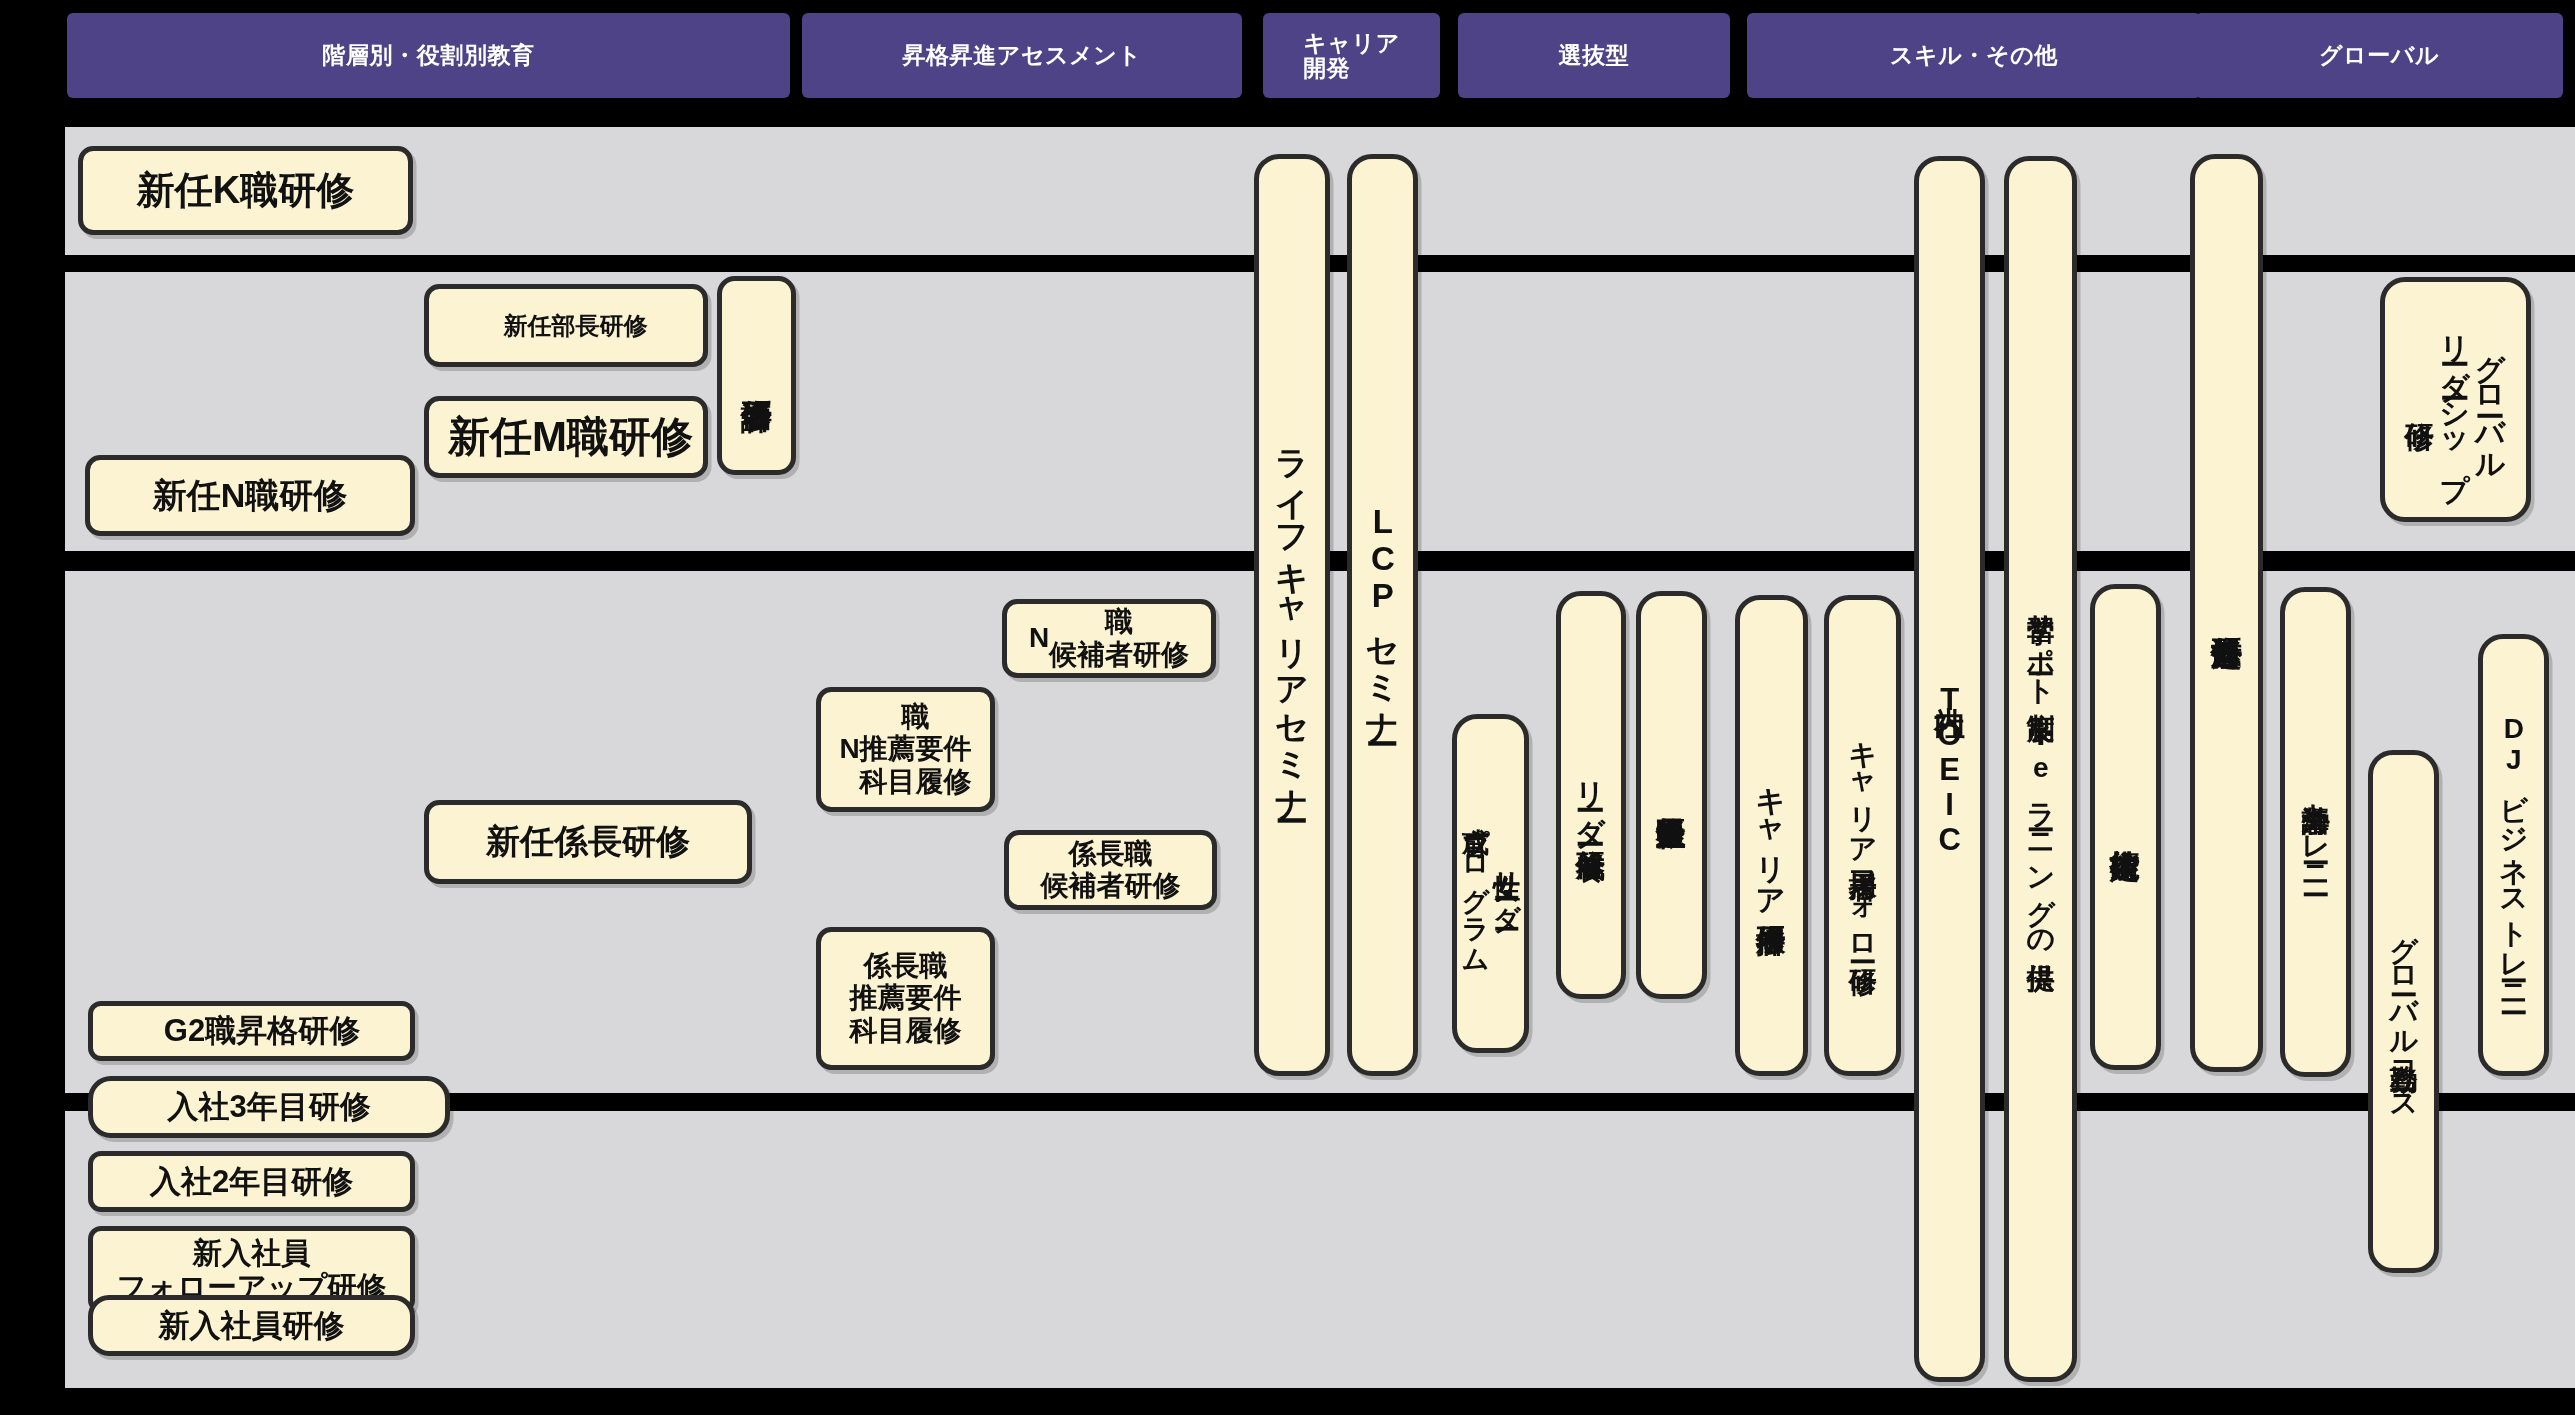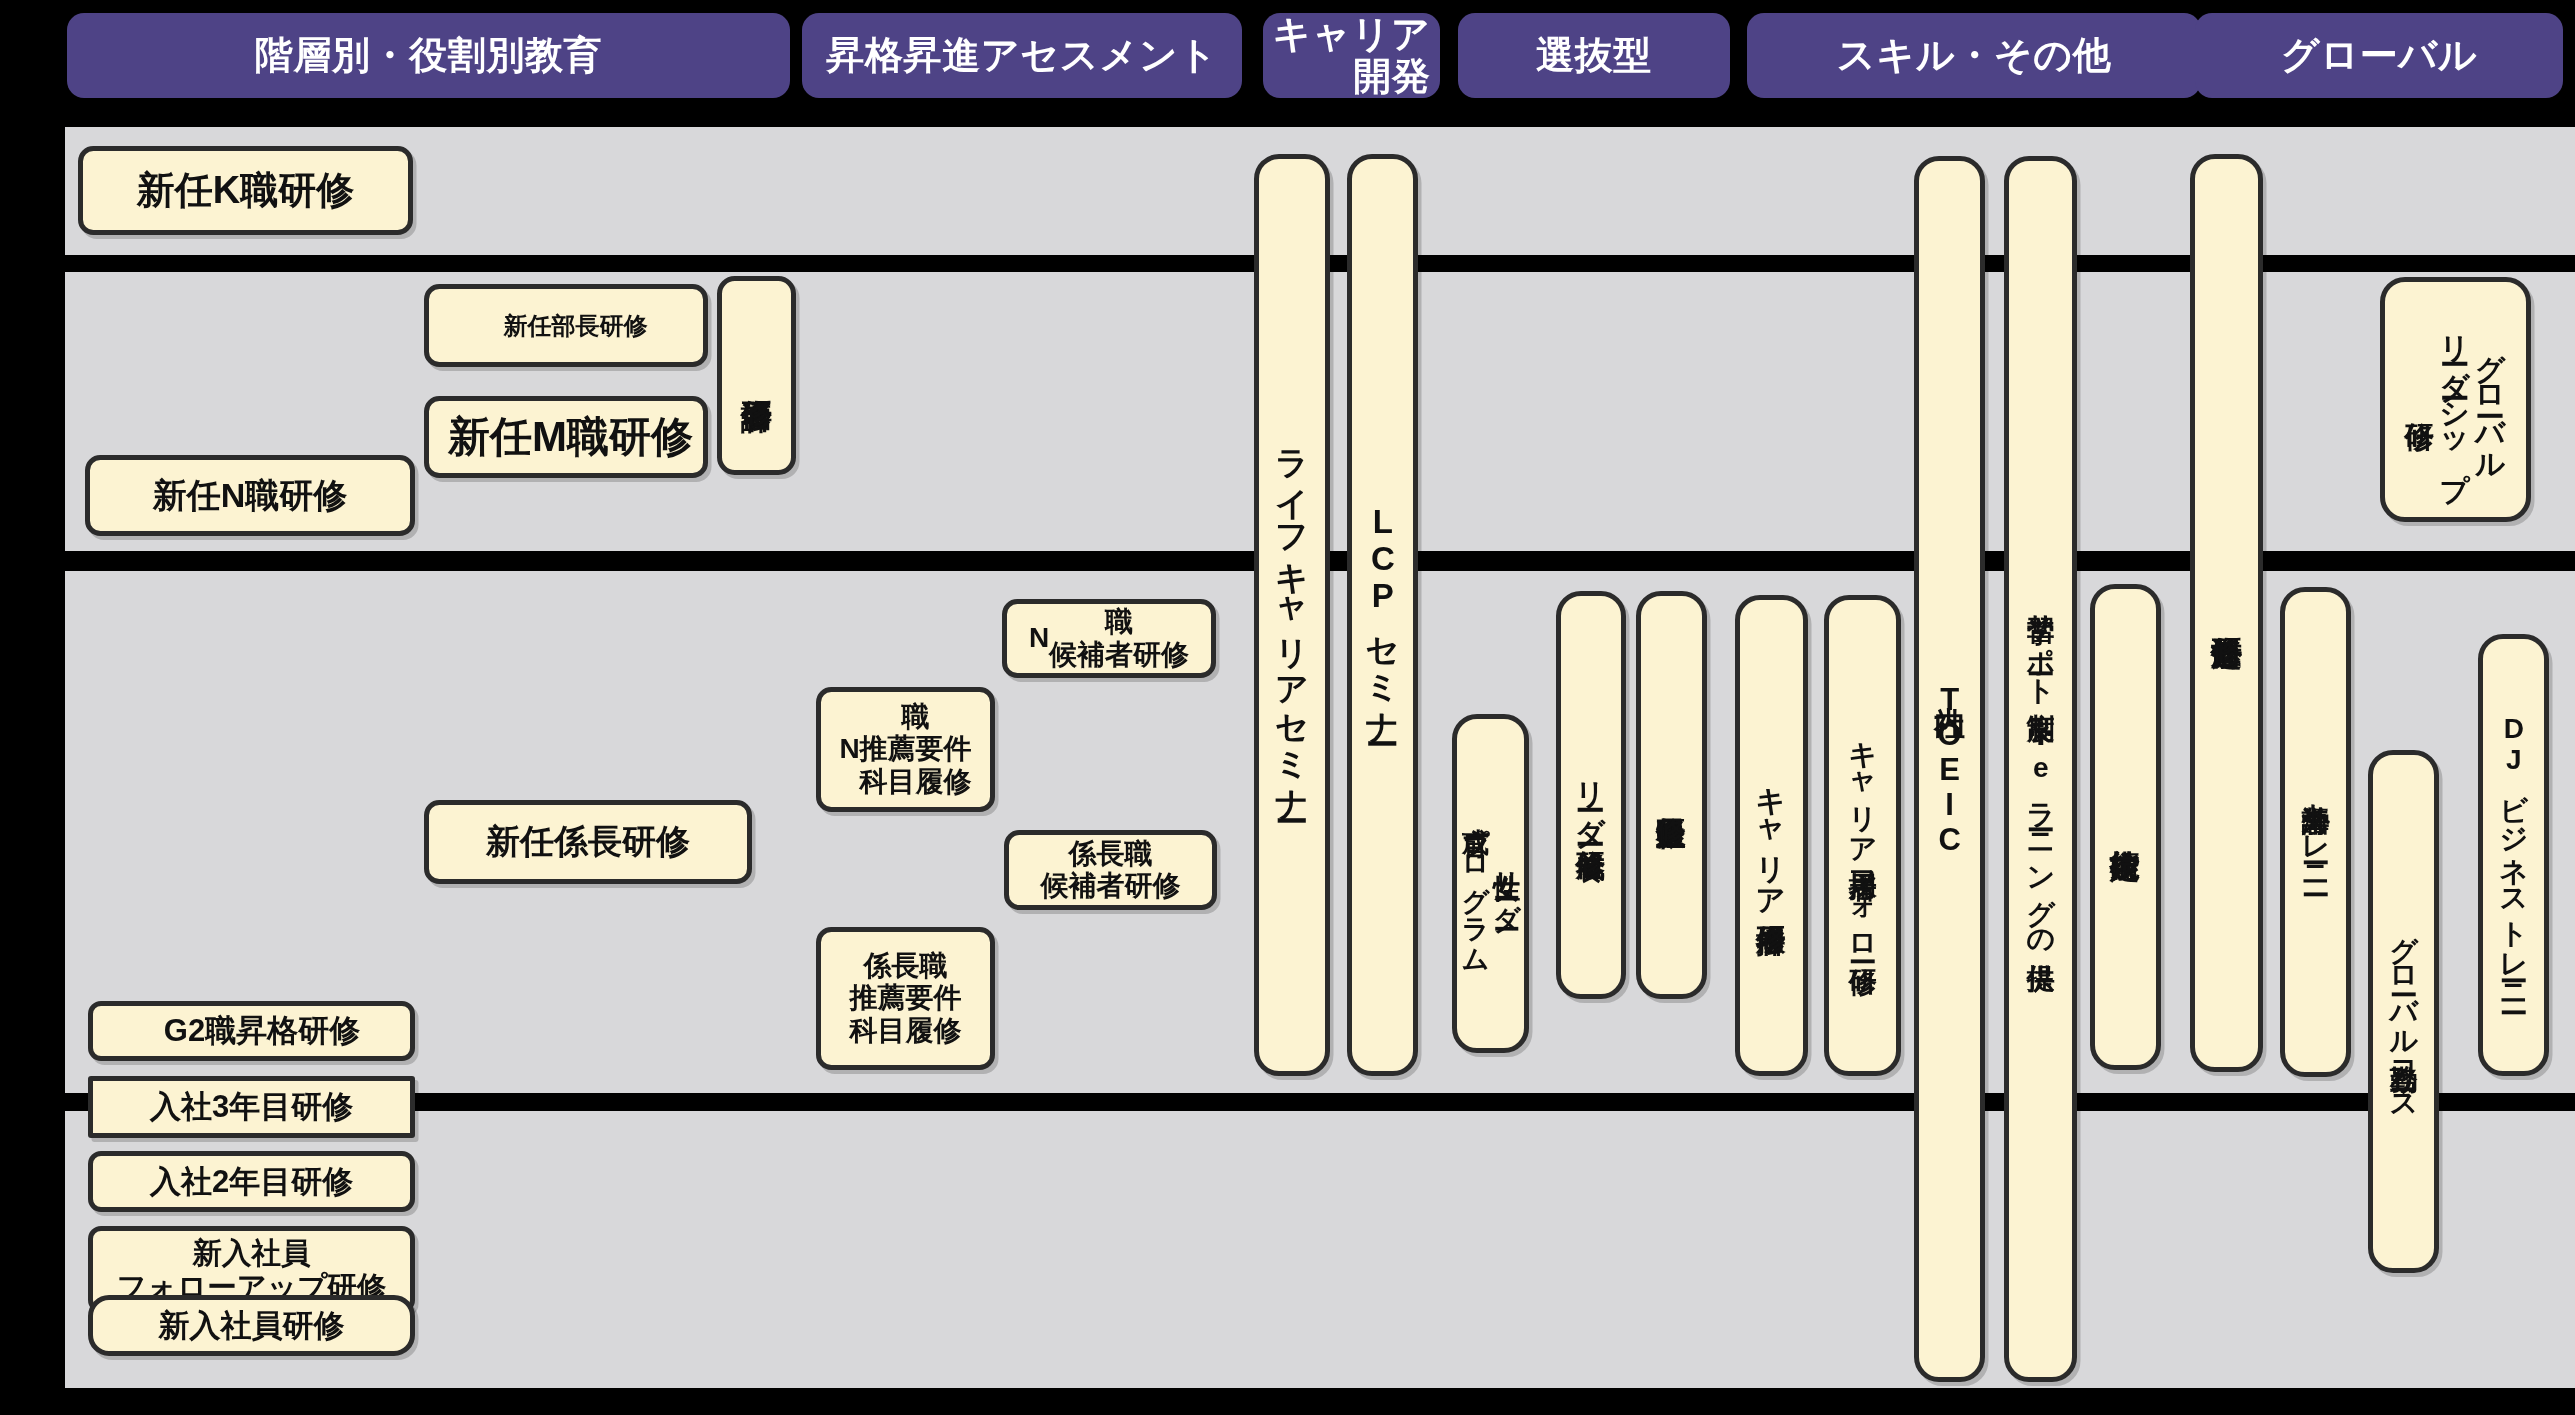--- a/index.html
+++ b/index.html
@@ -19,9 +19,9 @@
   .hdr{
     position:absolute;top:13px;height:85px;
     background:var(--header-bg,#4e4386);color:var(--header-text,#fff);
-    border-radius:17px;
+    border-radius:6px;
     display:flex;align-items:center;justify-content:center;
-    font-size:38px;line-height:1.08;text-align:right;white-space:pre-line;
+    font-size:23px;line-height:1.08;text-align:left;white-space:pre-line;
     letter-spacing:0.6px;
   }
   .box{

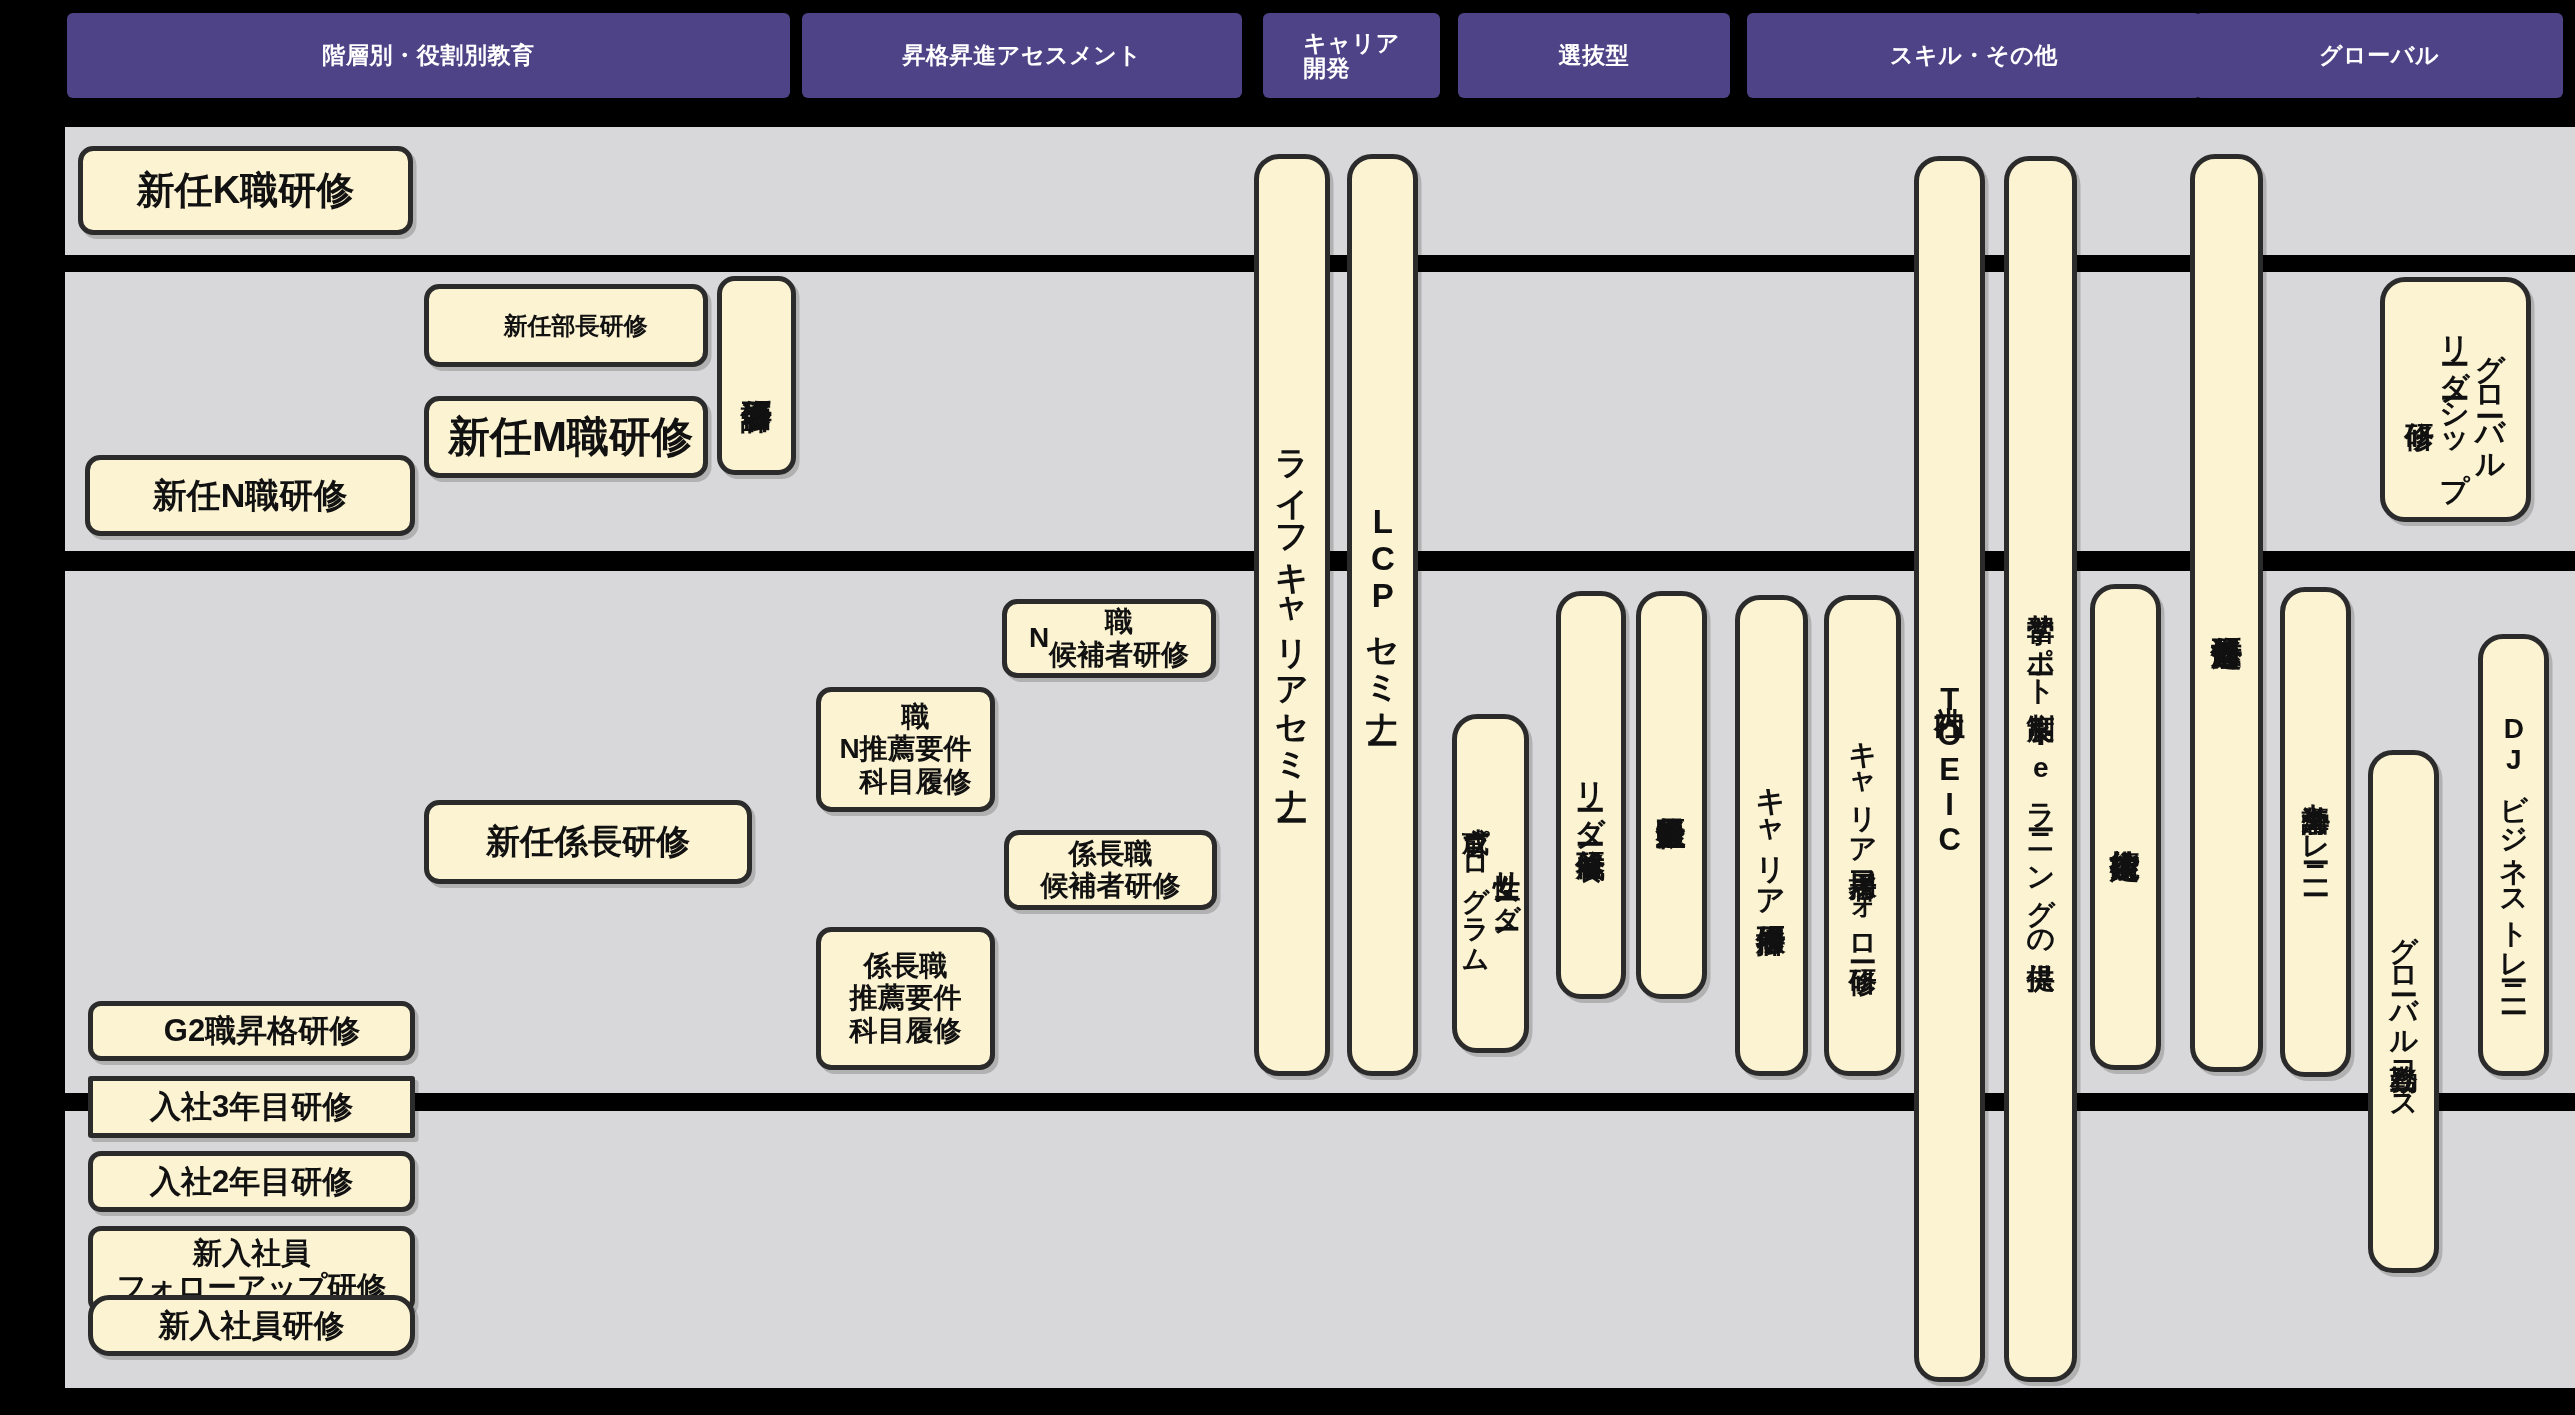--- a/index.html
+++ b/index.html
@@ -71,7 +71,7 @@
 推薦要件
 科目履修</div>
 <div class="box h" style="left:88px;top:1001px;width:327px;height:60px;font-size:31px;border-radius:13px;padding-left:21px;"><span class="lat">G2</span>職昇格研修</div>
-<div class="box h" style="left:88px;top:1076px;width:327px;height:62px;font-size:31px;border-radius:3px;">入社<span class="lat">3</span>年目研修</div>
+<div class="box h" style="left:88px;top:1076px;width:362px;height:62px;font-size:31px;border-radius:23px;">入社<span class="lat">3</span>年目研修</div>
 <div class="box h" style="left:88px;top:1151px;width:327px;height:61px;font-size:31px;border-radius:13px;">入社<span class="lat">2</span>年目研修</div>
 <div class="box h" style="left:88px;top:1226px;width:327px;height:87px;font-size:29.5px;border-radius:13px;">新入社員
 フォローアップ研修</div>

